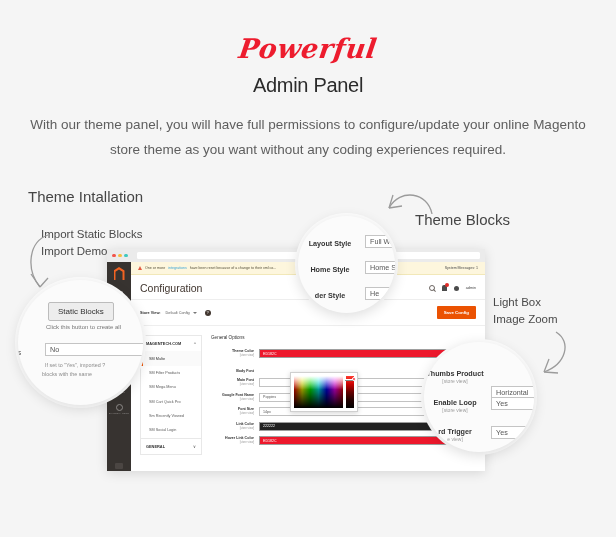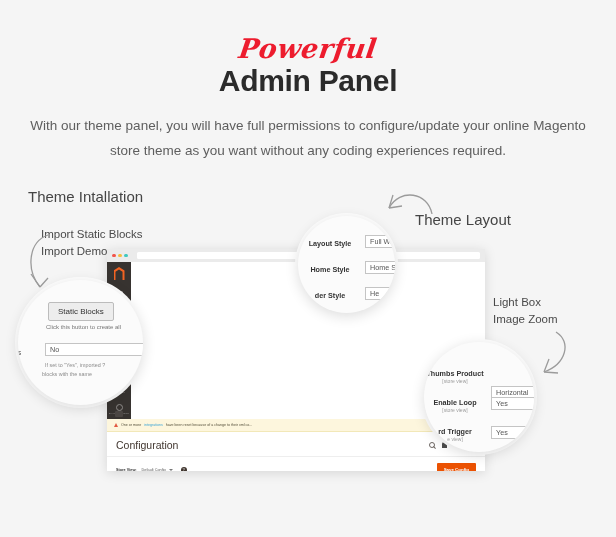--- a/index.html
+++ b/index.html
@@ -22,8 +22,8 @@
     transform: skewX(-8deg);
   }
   .hdr-title {
-    font-size:30px; font-weight:700; color:#2b2b2b;
-    margin-top:0; letter-spacing:-0.3px;
+    font-size:20px; font-weight:400; color:#2b2b2b;
+    margin-top:10px; letter-spacing:-0.3px;
   }
   .hdr-sub {
     font-size:13.5px; color:#5e5e5e; line-height:1.85;

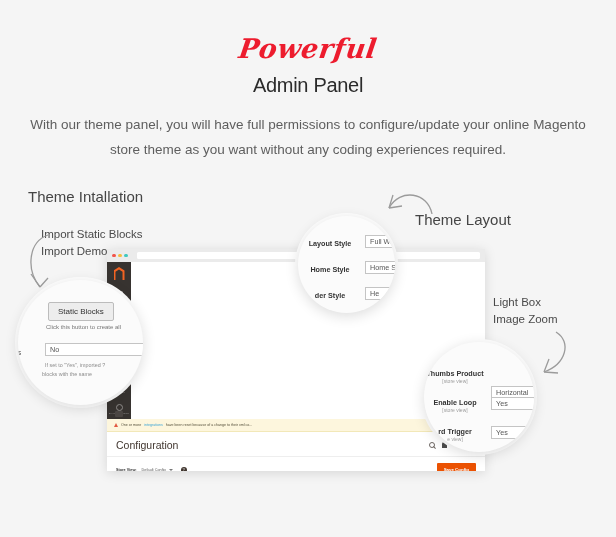--- a/index.html
+++ b/index.html
@@ -204,7 +204,7 @@
   </svg>
 
   <div class="ann" id="ann-layout">
-    <div class="ann-title">Theme Layout</div>
+    <div class="ann-title">Theme Blocks</div>
   </div>
 
   <svg class="arrow" style="left:380px; top:186px;" width="56" height="36" viewBox="0 0 56 36">

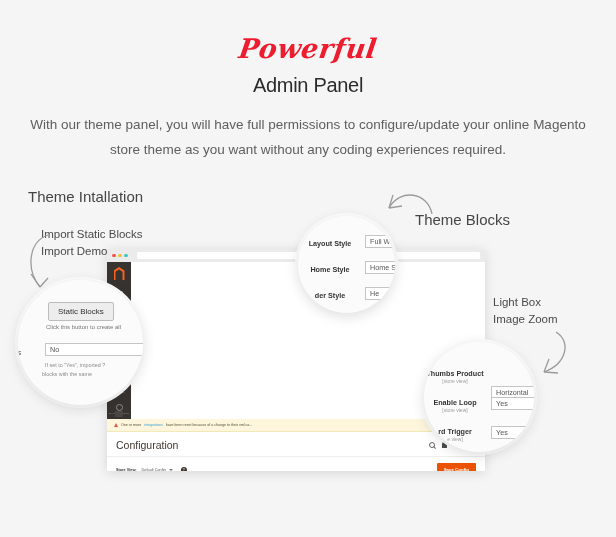--- a/index.html
+++ b/index.html
@@ -56,7 +56,7 @@
   .dot.r{background:#f2544a;} .dot.y{background:#f6bc3e;} .dot.g{background:#3fc9bf;}
   .br-url { flex:1; height:7.5px; background:#fff; border-radius:1.5px; margin-left:6px; }
 
-  .br-body { display:flex; height:209px;flex-direction:column; }
+  .br-body { display:flex; height:209px; }
 
   
   .rail { width:24px; background:#373330; position:relative; flex:0 0 24px; }

